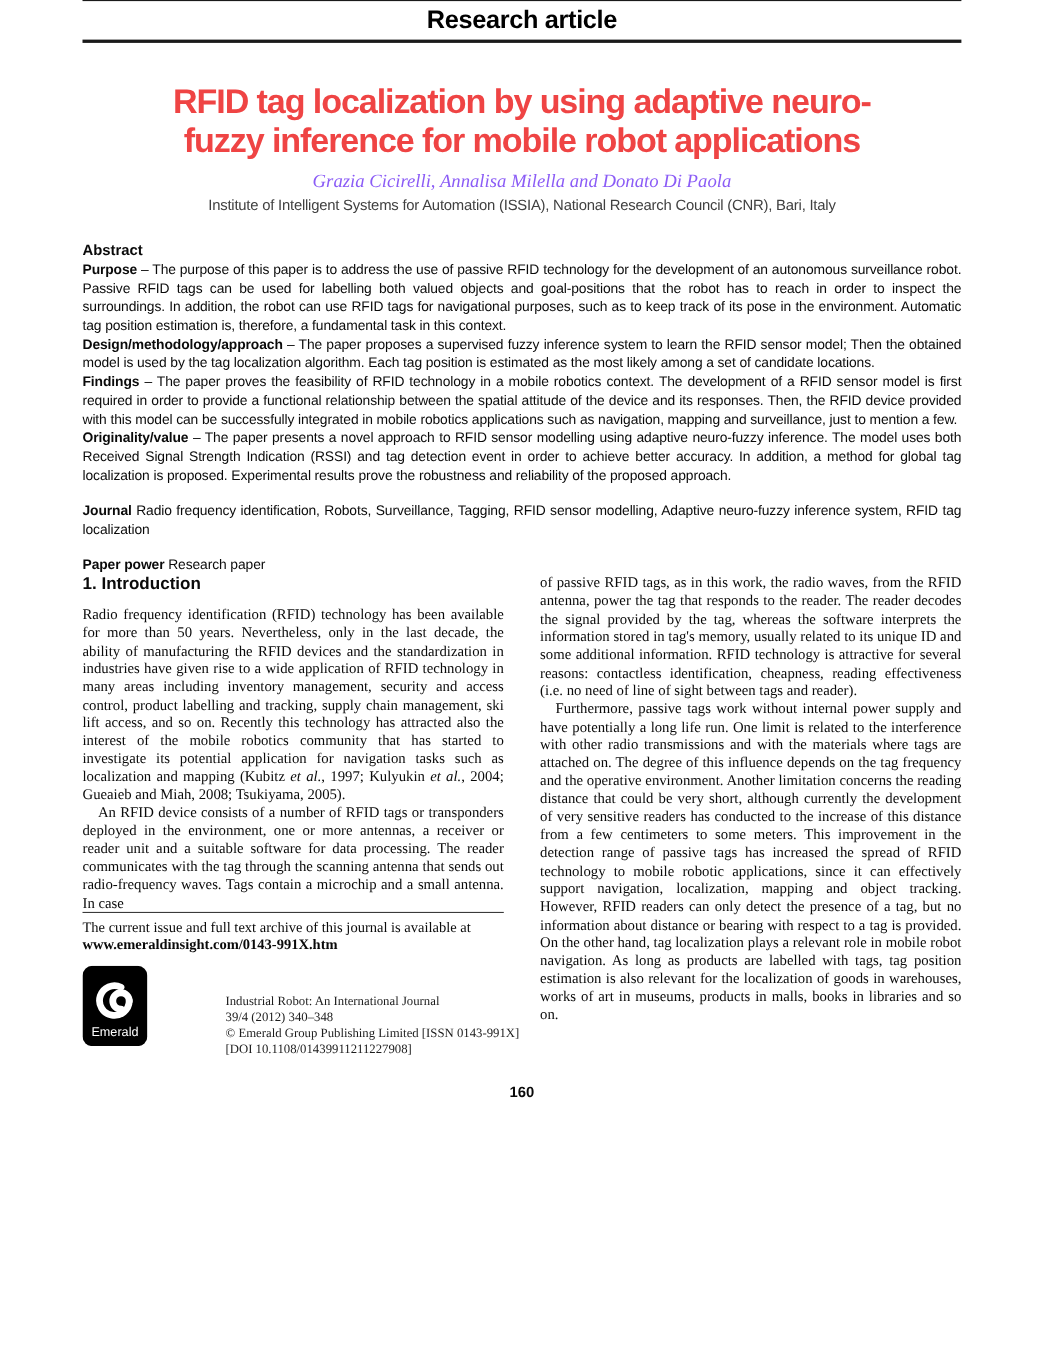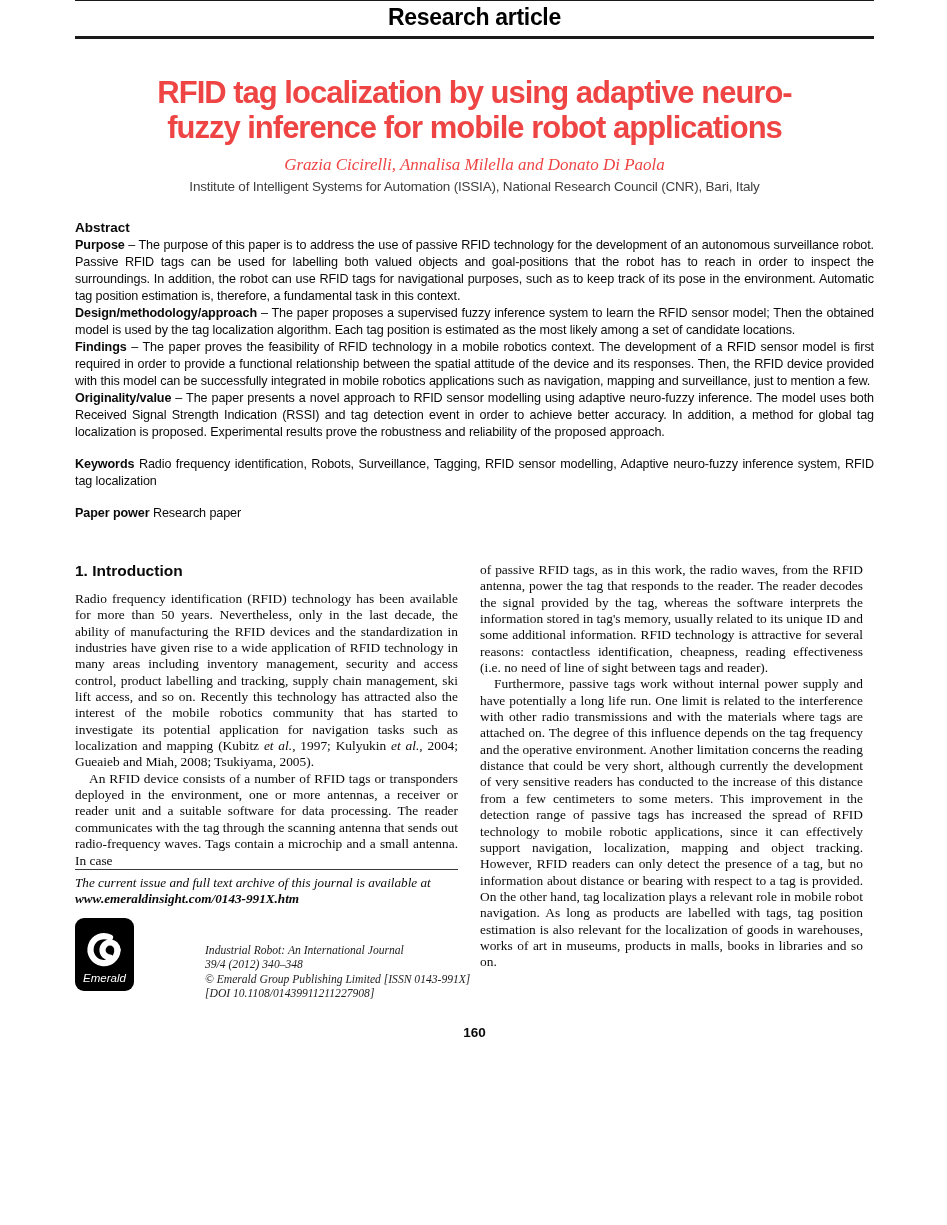--- a/index.html
+++ b/index.html
@@ -49,7 +49,7 @@
     font-family: "Liberation Serif", serif;
     font-style: italic;
     font-size: 17px;
-    color: #ef4444;
+    color: #8b5cf6;
   }
   .affiliation {
     margin-top: 4px;

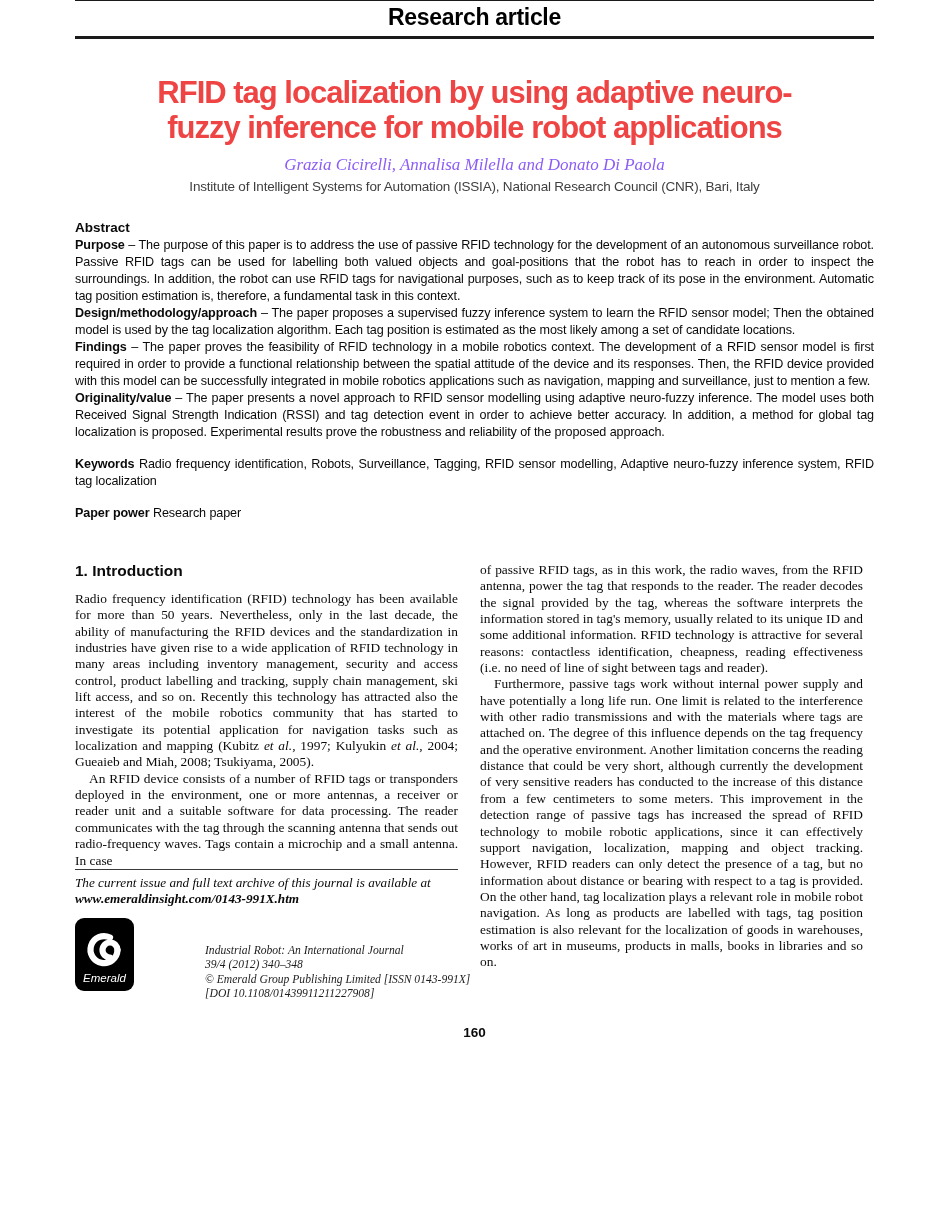--- a/index.html
+++ b/index.html
@@ -162,7 +162,7 @@
     <p><b>Findings</b> <span>– The paper proves the feasibility of RFID technology in a mobile robotics context. The development of a RFID sensor model is first required in order to provide a functional relationship between the spatial attitude of the device and its responses. Then, the RFID device provided with this model can be successfully integrated in mobile robotics applications such as navigation, mapping and surveillance, just to mention a few.</span></p>
     <p><b>Originality/value</b> <span>– The paper presents a novel approach to RFID sensor modelling using adaptive neuro-fuzzy inference. The model uses both Received Signal Strength Indication (RSSI) and tag detection event in order to achieve better accuracy. In addition, a method for global tag localization is proposed. Experimental results prove the robustness and reliability of the proposed approach.</span></p>
 
-    <p class="kw-block"><b>Keywords</b> <span>Radio frequency identification, Robots, Surveillance, Tagging, RFID sensor modelling, Adaptive neuro-fuzzy inference system, RFID tag localization</span></p>
+    <p class="kw-block"><b>Journal</b> <span>Radio frequency identification, Robots, Surveillance, Tagging, RFID sensor modelling, Adaptive neuro-fuzzy inference system, RFID tag localization</span></p>
 
     <p class="pt-block"><b>Paper power</b> <span>Research paper</span></p>
   </div>

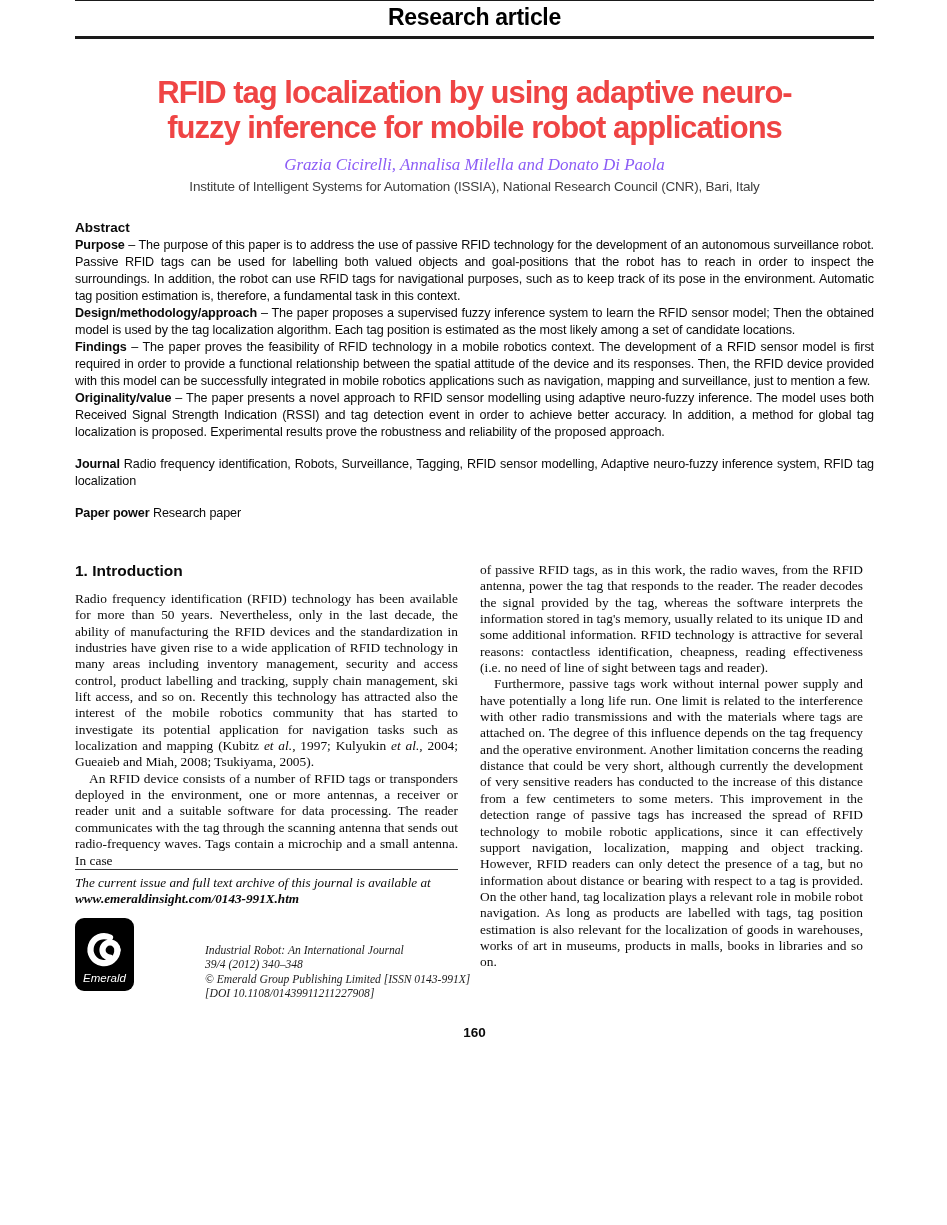--- a/index.html
+++ b/index.html
@@ -79,8 +79,7 @@
   
   .columns {
     display: flex;
-    gap: 22px;
-    margin-top: 40px;
+    gap: 33px;
   }
   .col { width: 383px; }
   .col-left { display: flex; flex-direction: column; }

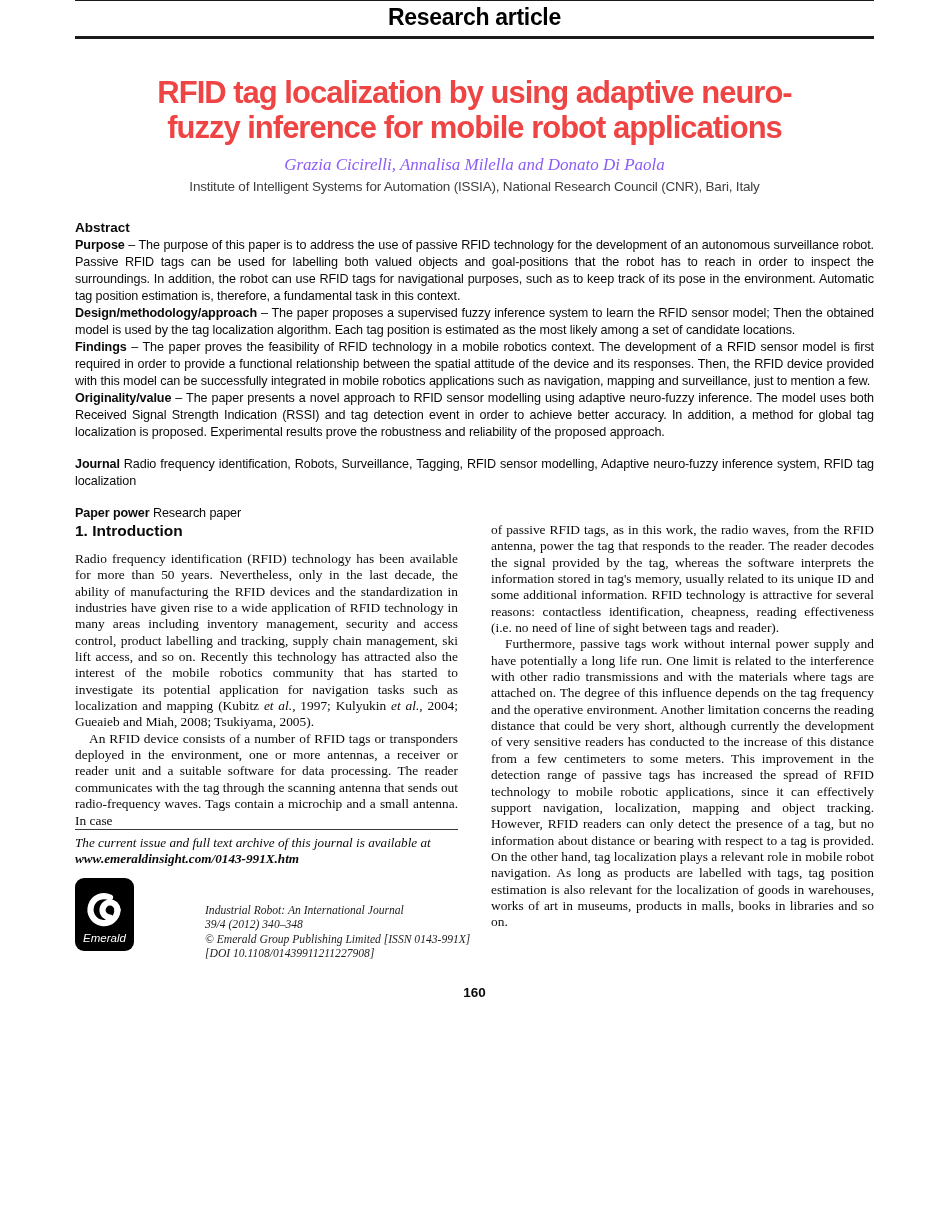--- a/index.html
+++ b/index.html
@@ -105,7 +105,6 @@
     padding-top: 5px;
     font-size: 13.2px;
     line-height: 16.5px;
-    font-style: italic;
   }
   .footnote .url { font-weight: bold; cursor: pointer; }
   .journal-row {

